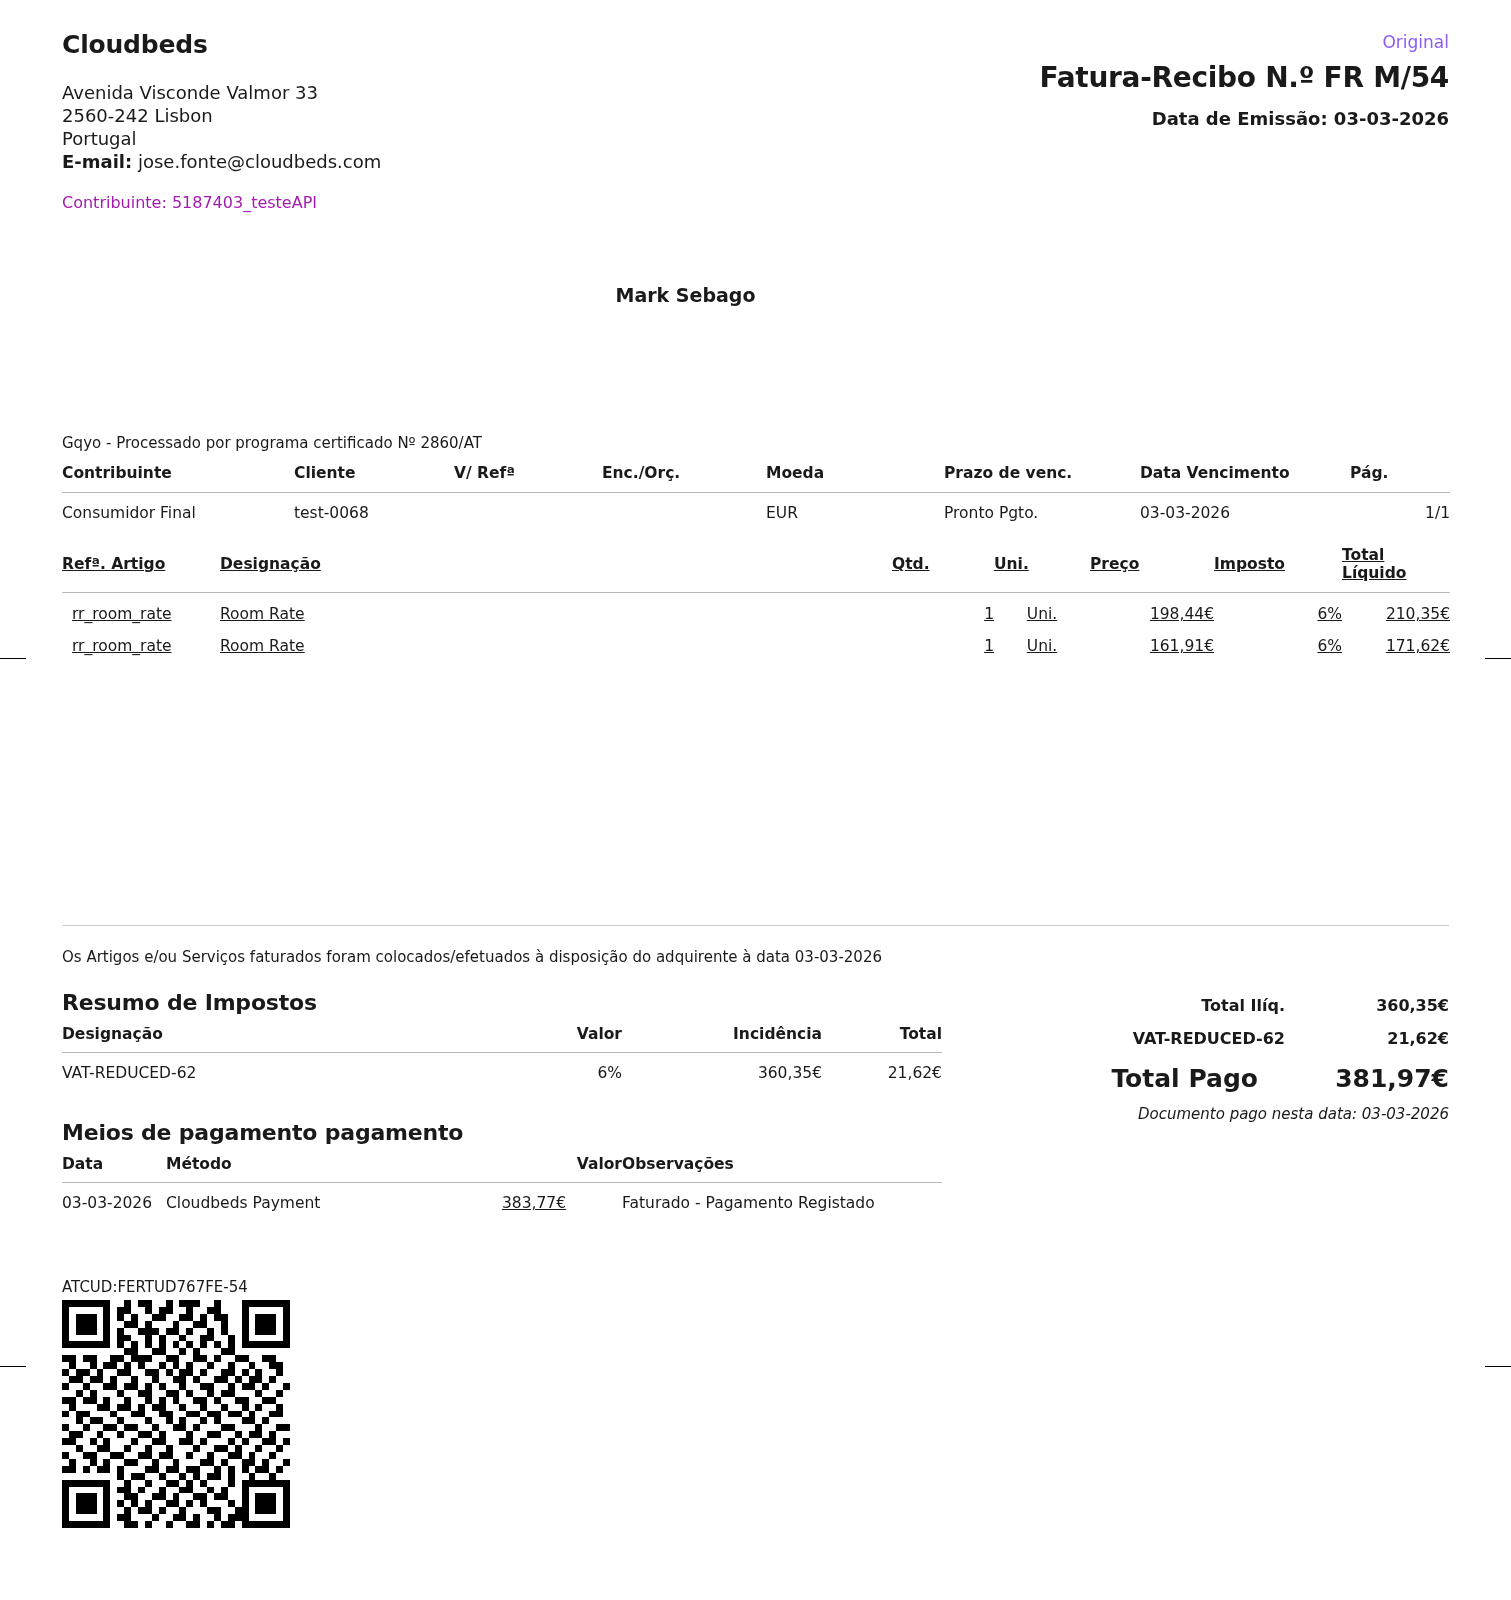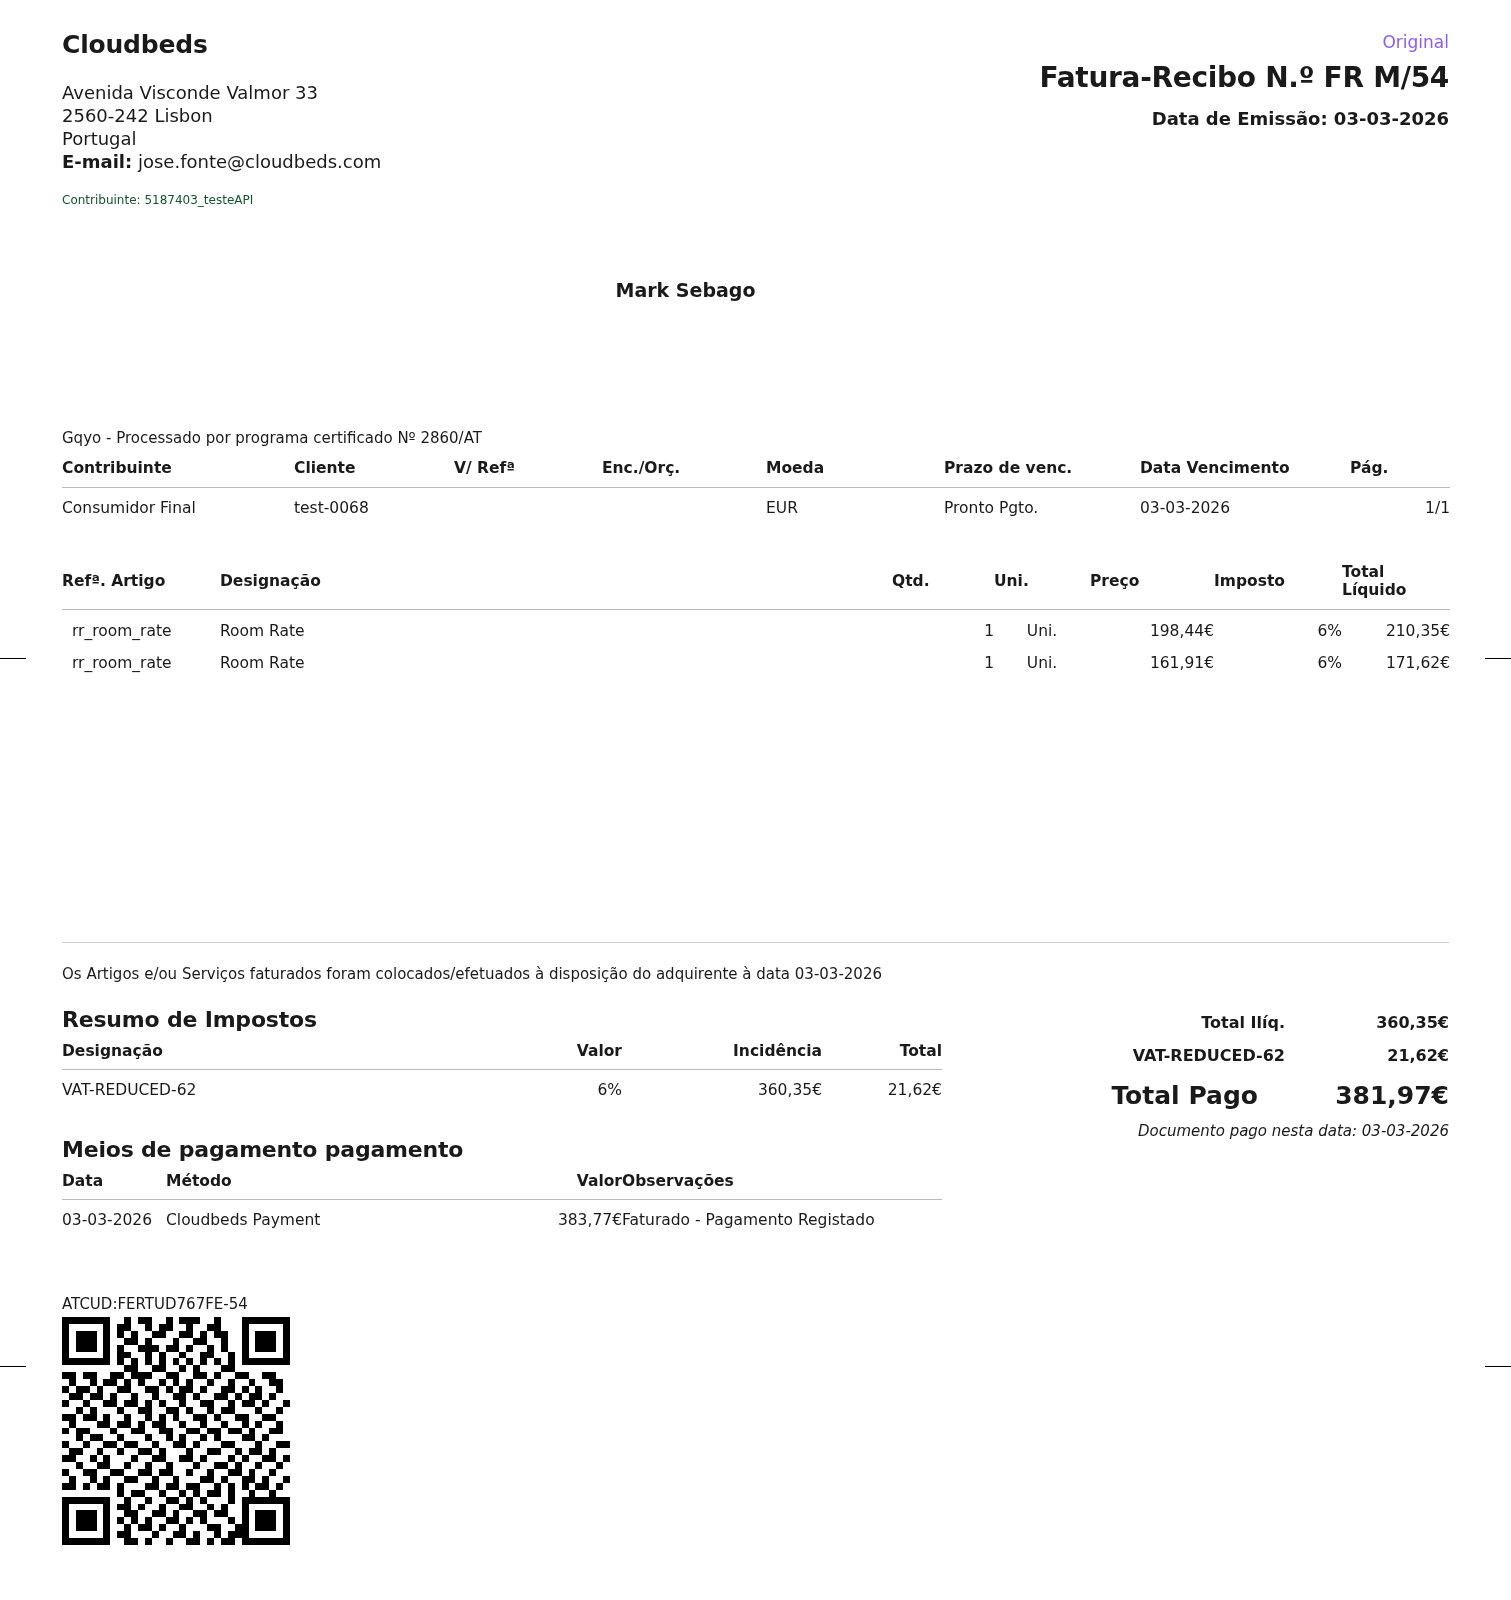--- a/index.html
+++ b/index.html
@@ -52,9 +52,9 @@
   }
   .addr-line b { font-weight: bold; }
   .contrib-line {
-    font-size: 12px;
+    font-size: 16px;
     margin-top: 20px;
-    color: #14532d;
+    color: #a21caf;
   }
   .doc-meta {
     text-align: right;

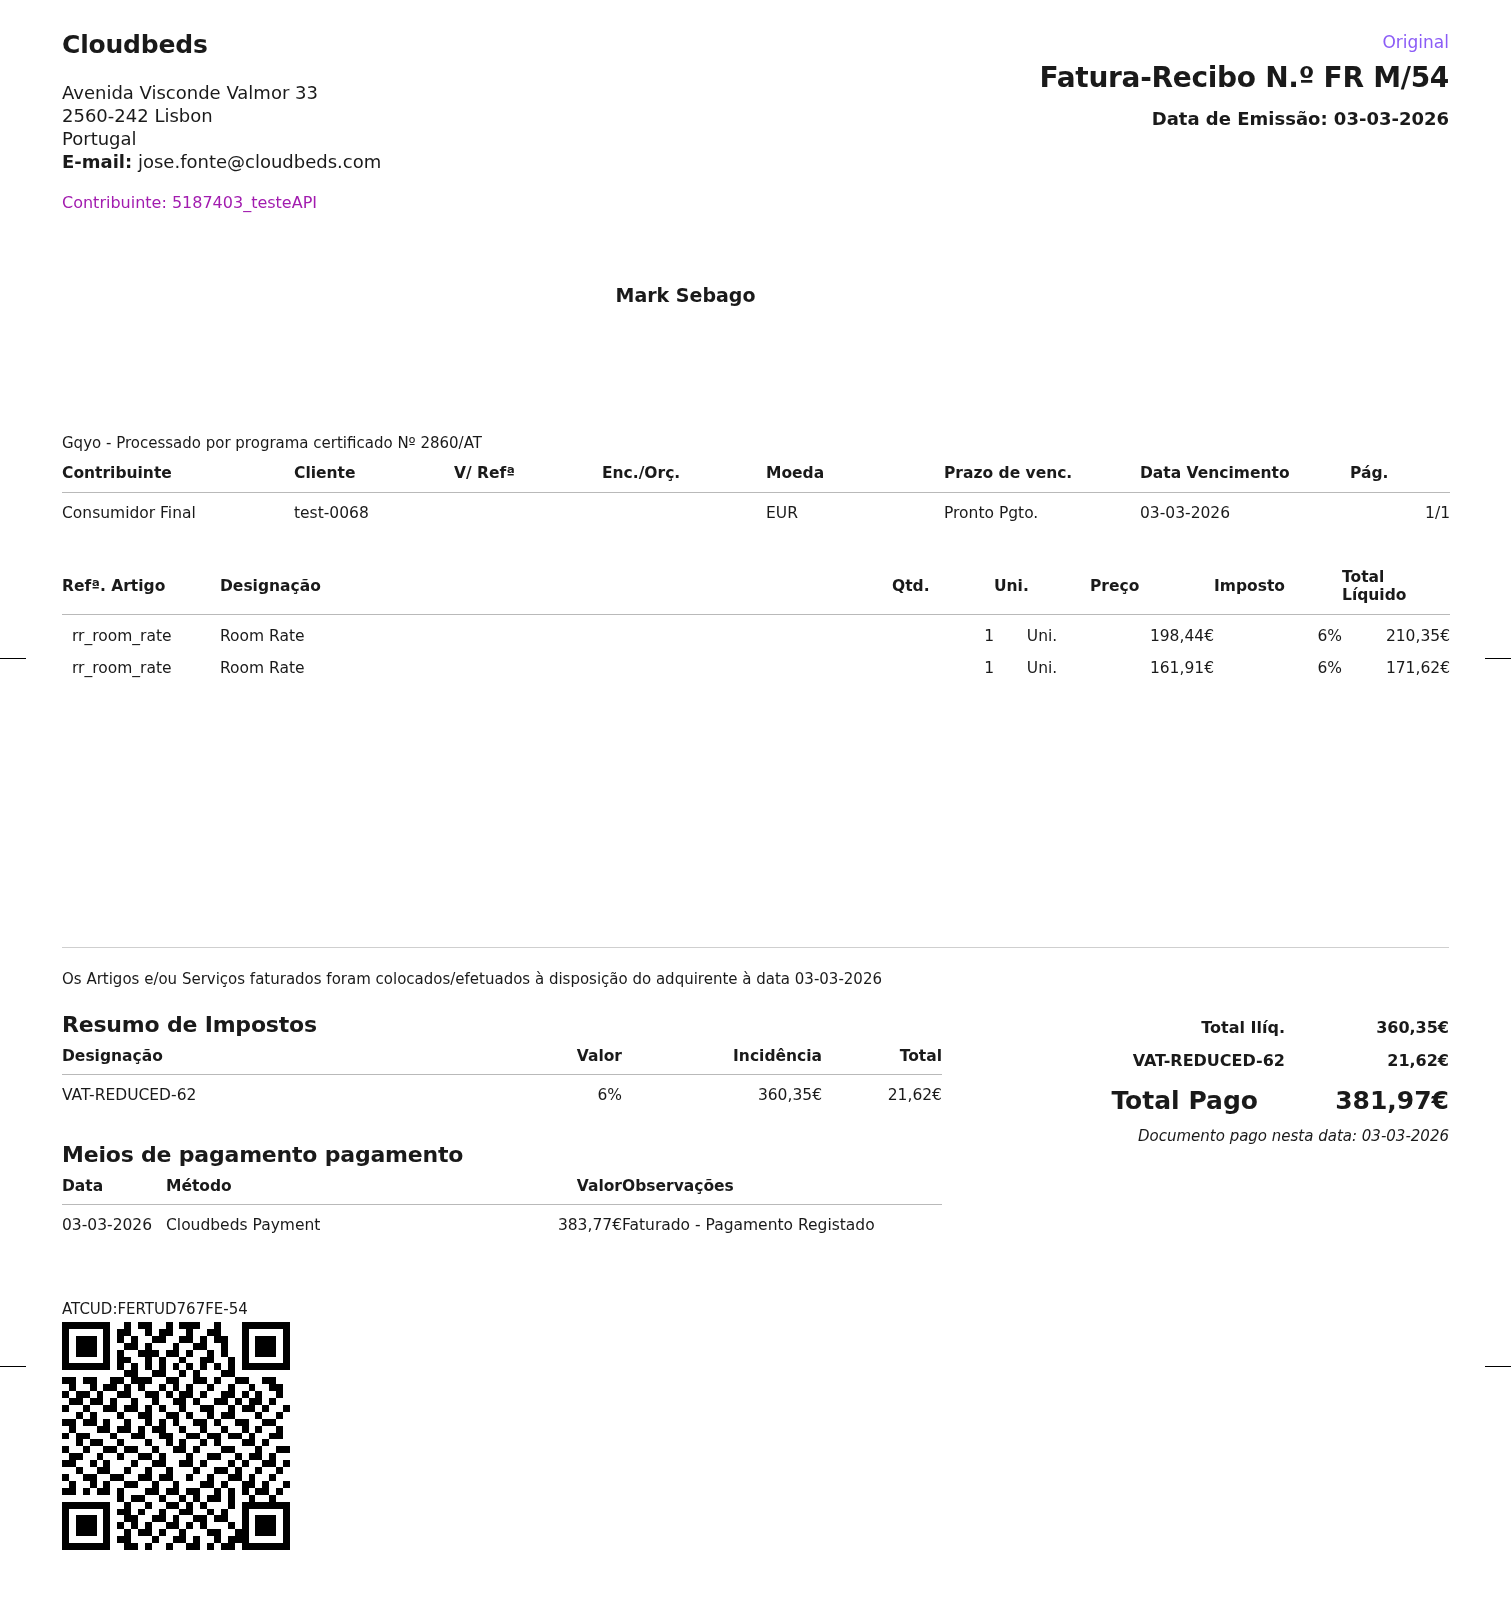--- a/index.html
+++ b/index.html
@@ -118,8 +118,9 @@
   .ta-r { text-align: right; }
 
   .lines-table {
-    margin-top: 40px;
+    margin-top: 18px;
     table-layout: fixed;
+    text-decoration: underline;
   }
   .lines-table th {
     font-size: 15.5px;

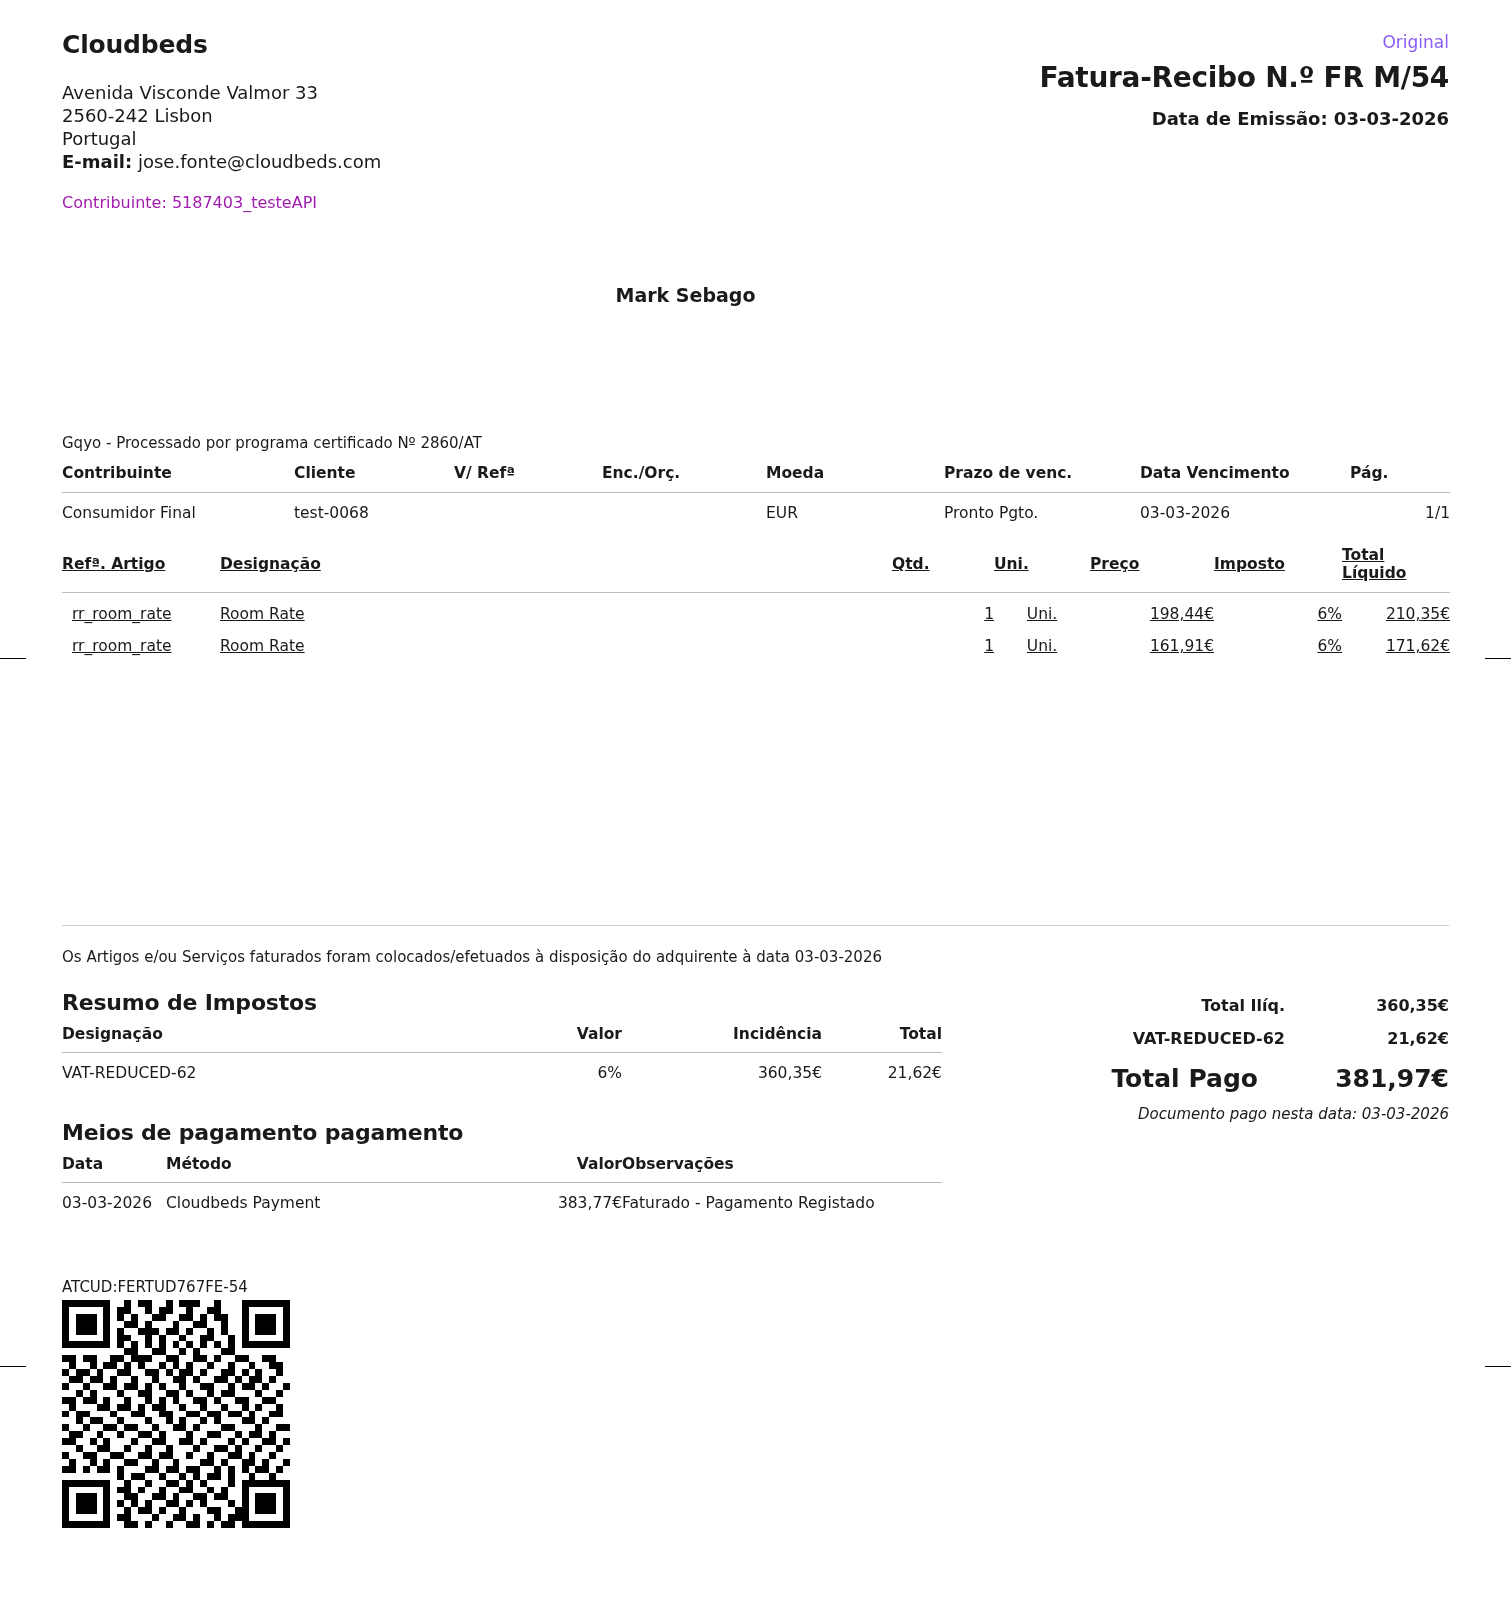--- a/index.html
+++ b/index.html
@@ -188,7 +188,7 @@
     padding: 11px 0 4px 0;
     text-align: left;
   }
-  .pay-table td.num { text-align: right; }
+  .pay-table td.num { text-align: center; text-decoration: underline; }
 
   
   .tot-row {

